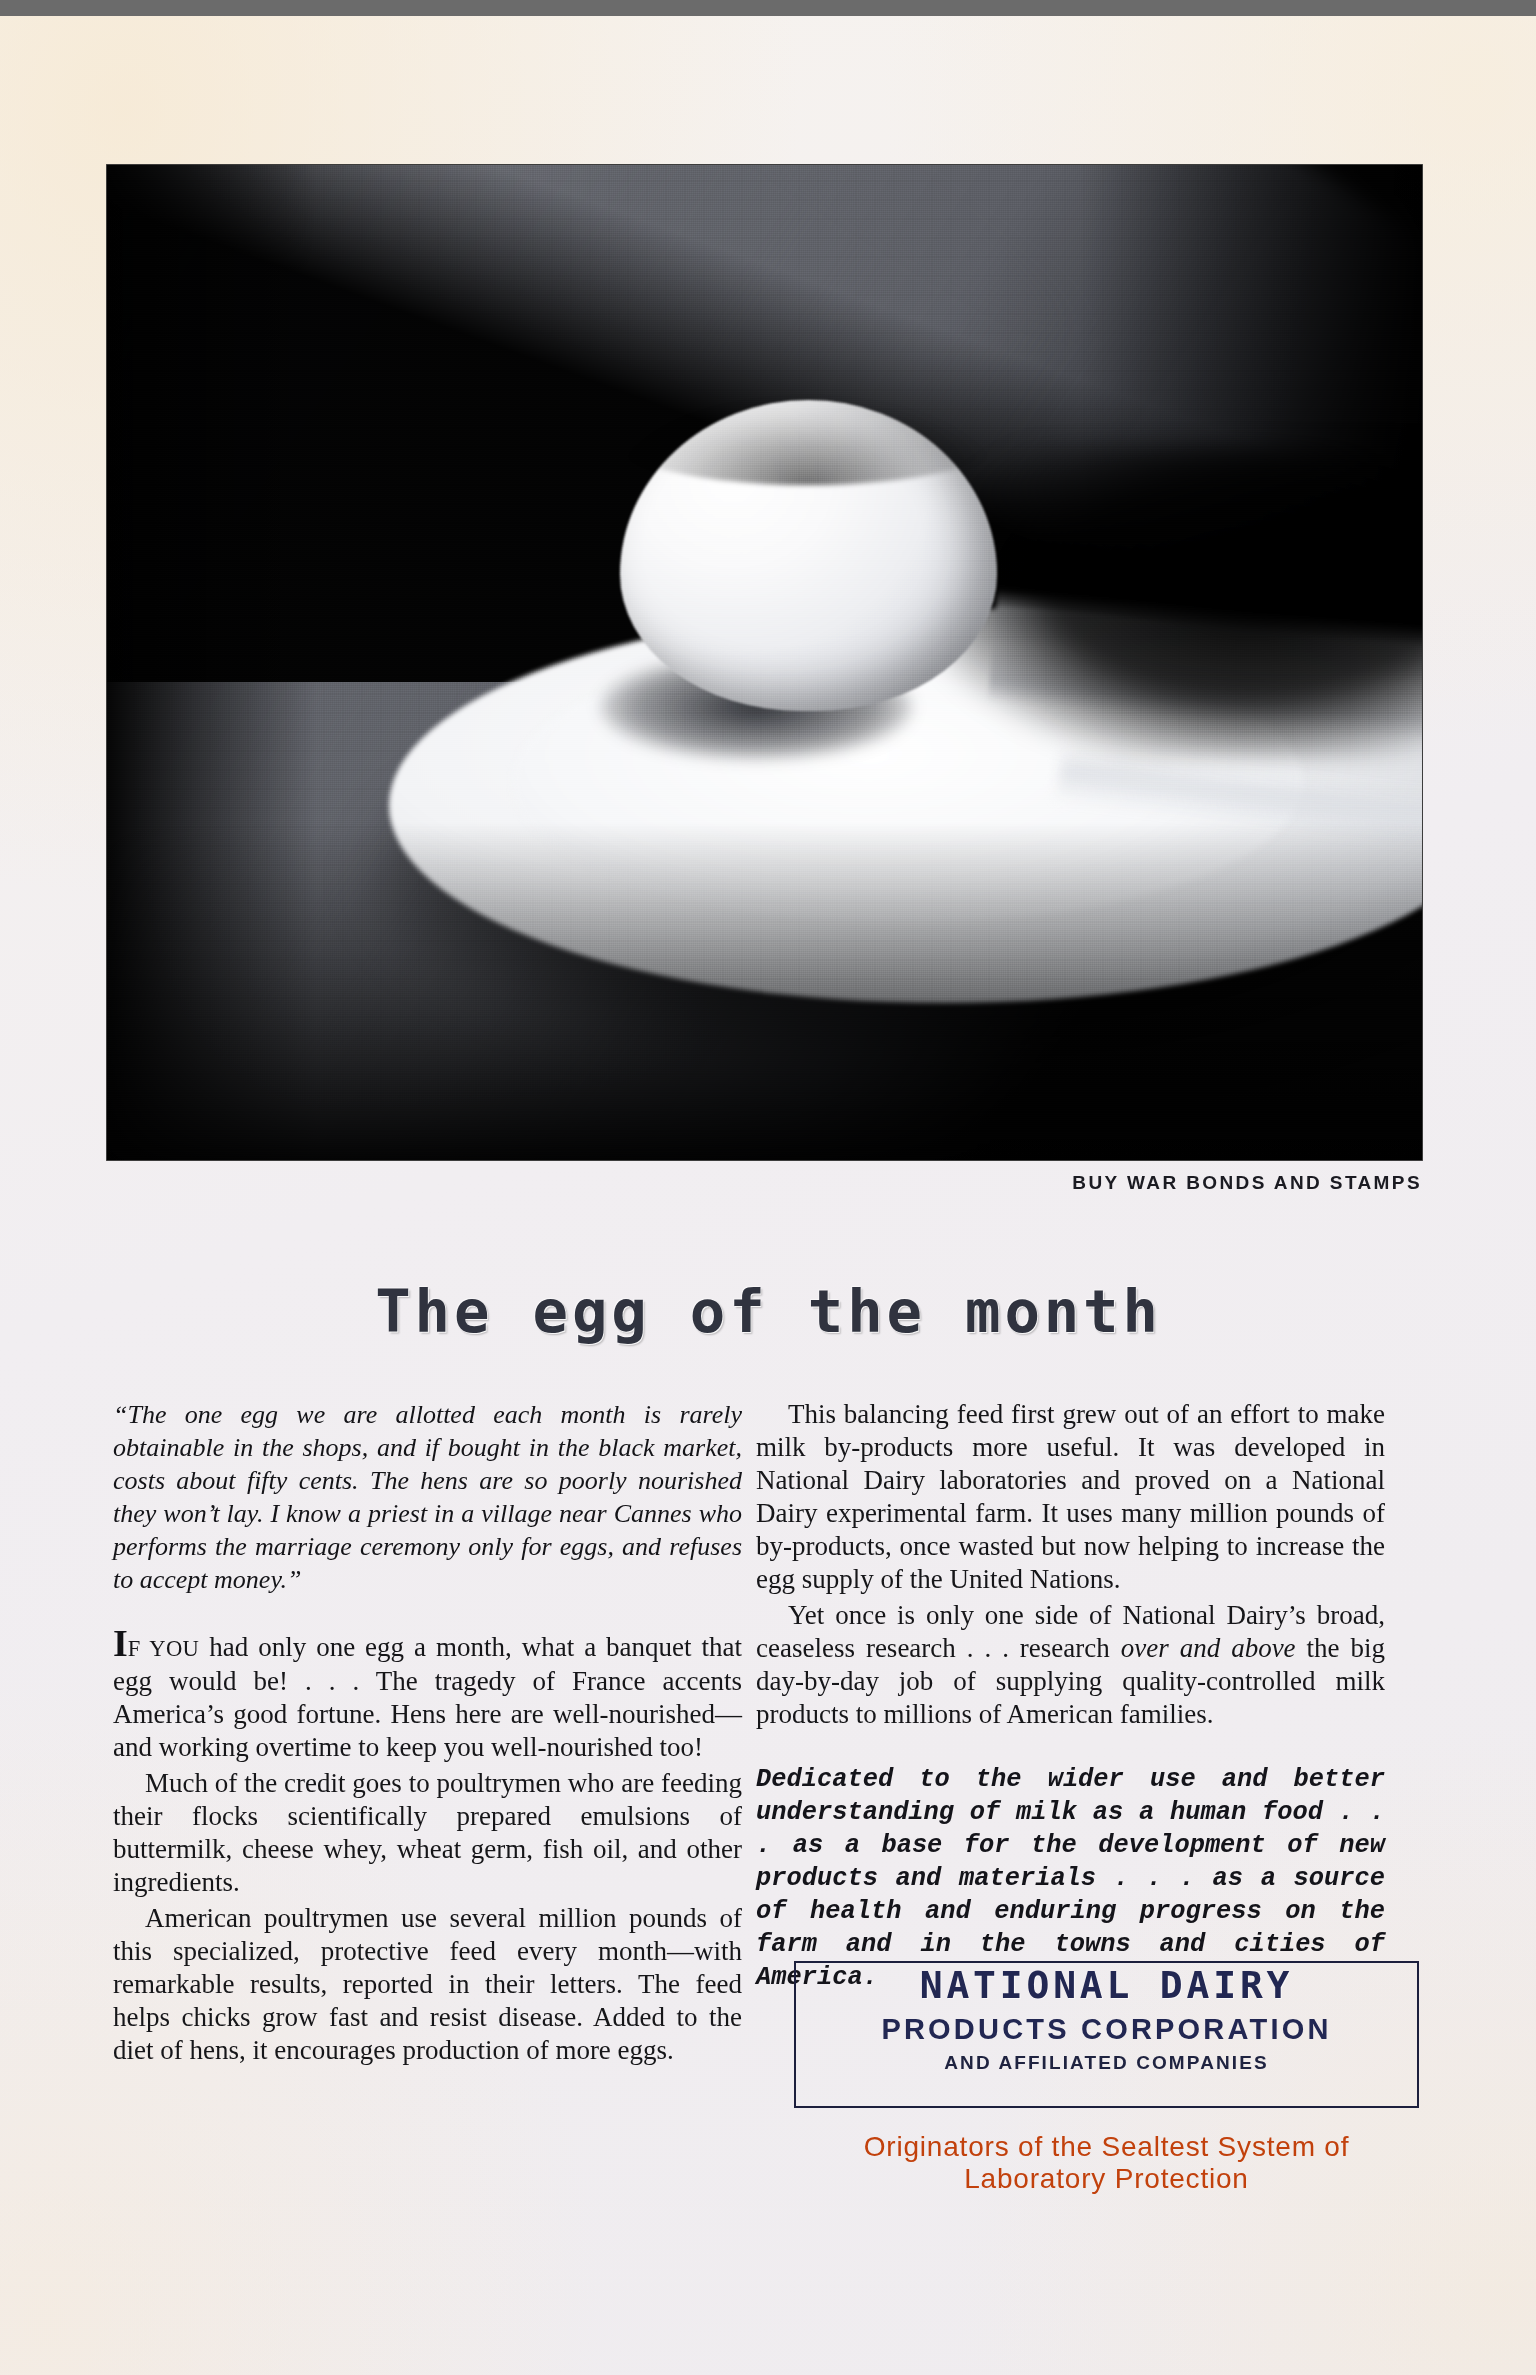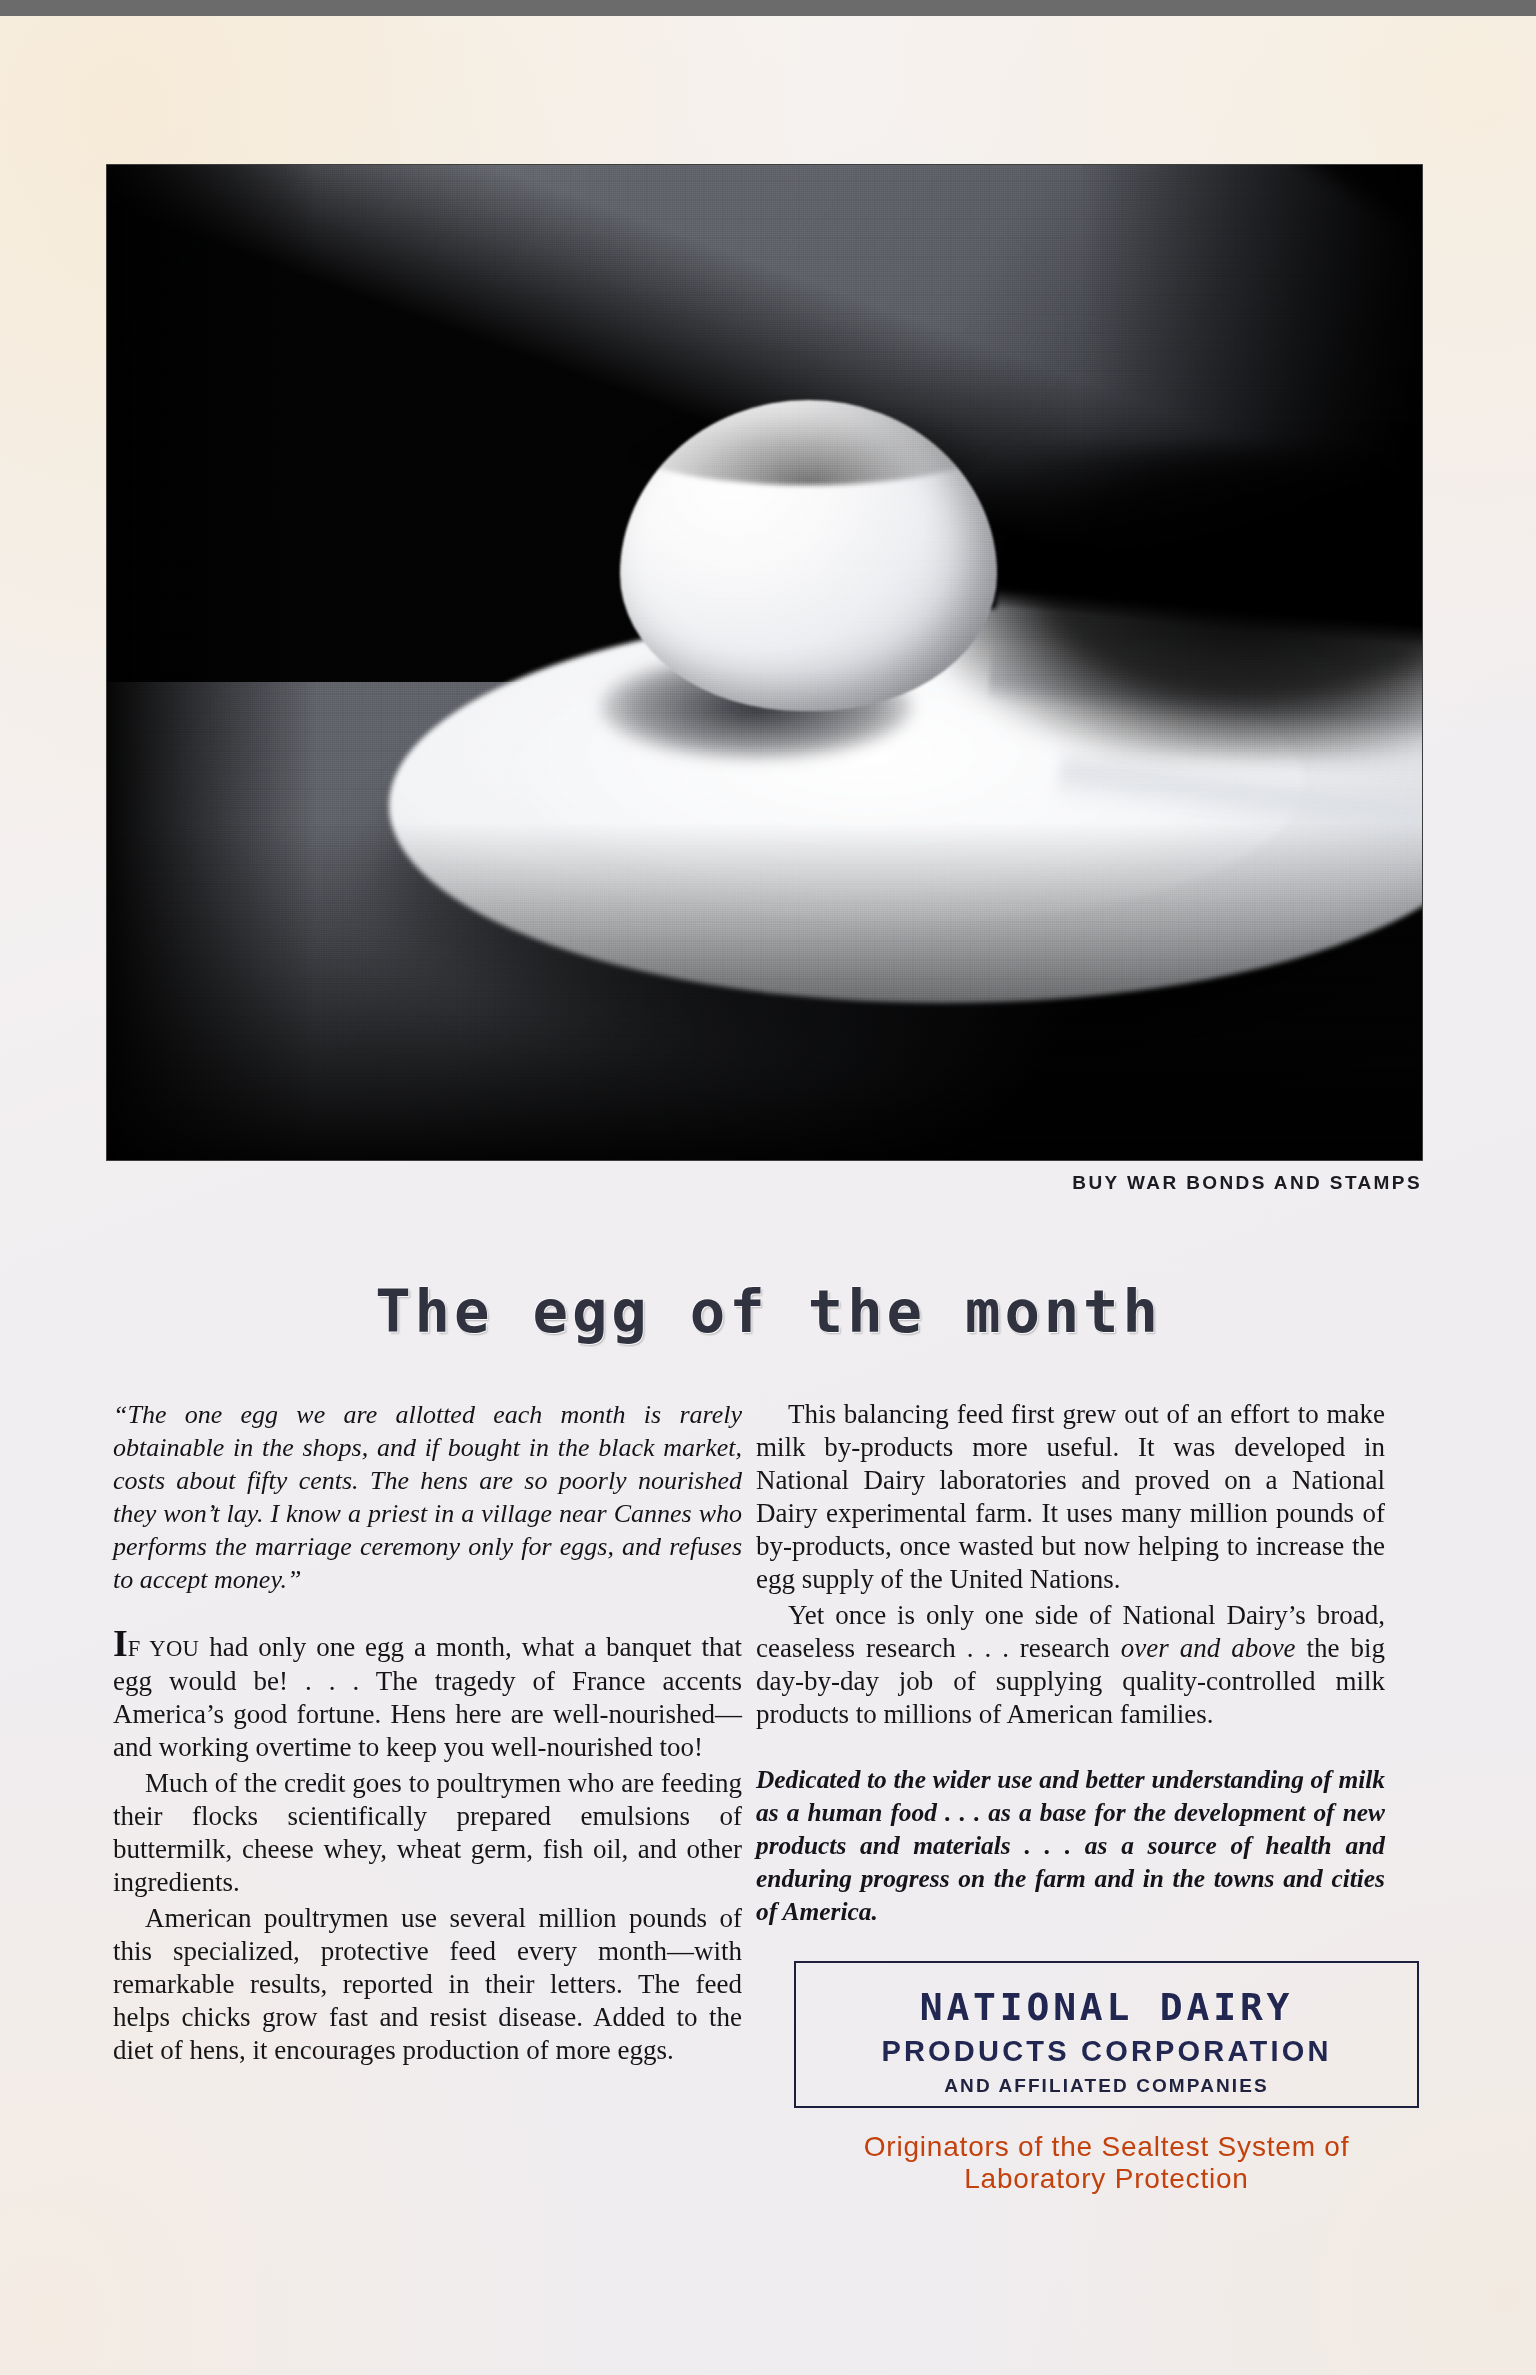--- a/index.html
+++ b/index.html
@@ -283,7 +283,7 @@
     font-weight: 600;
     color: #14141a;
     text-align: justify;
-    font-family: Liberation Serif, serif;
+    font-family: Liberation Mono, monospace;
   }
 
   

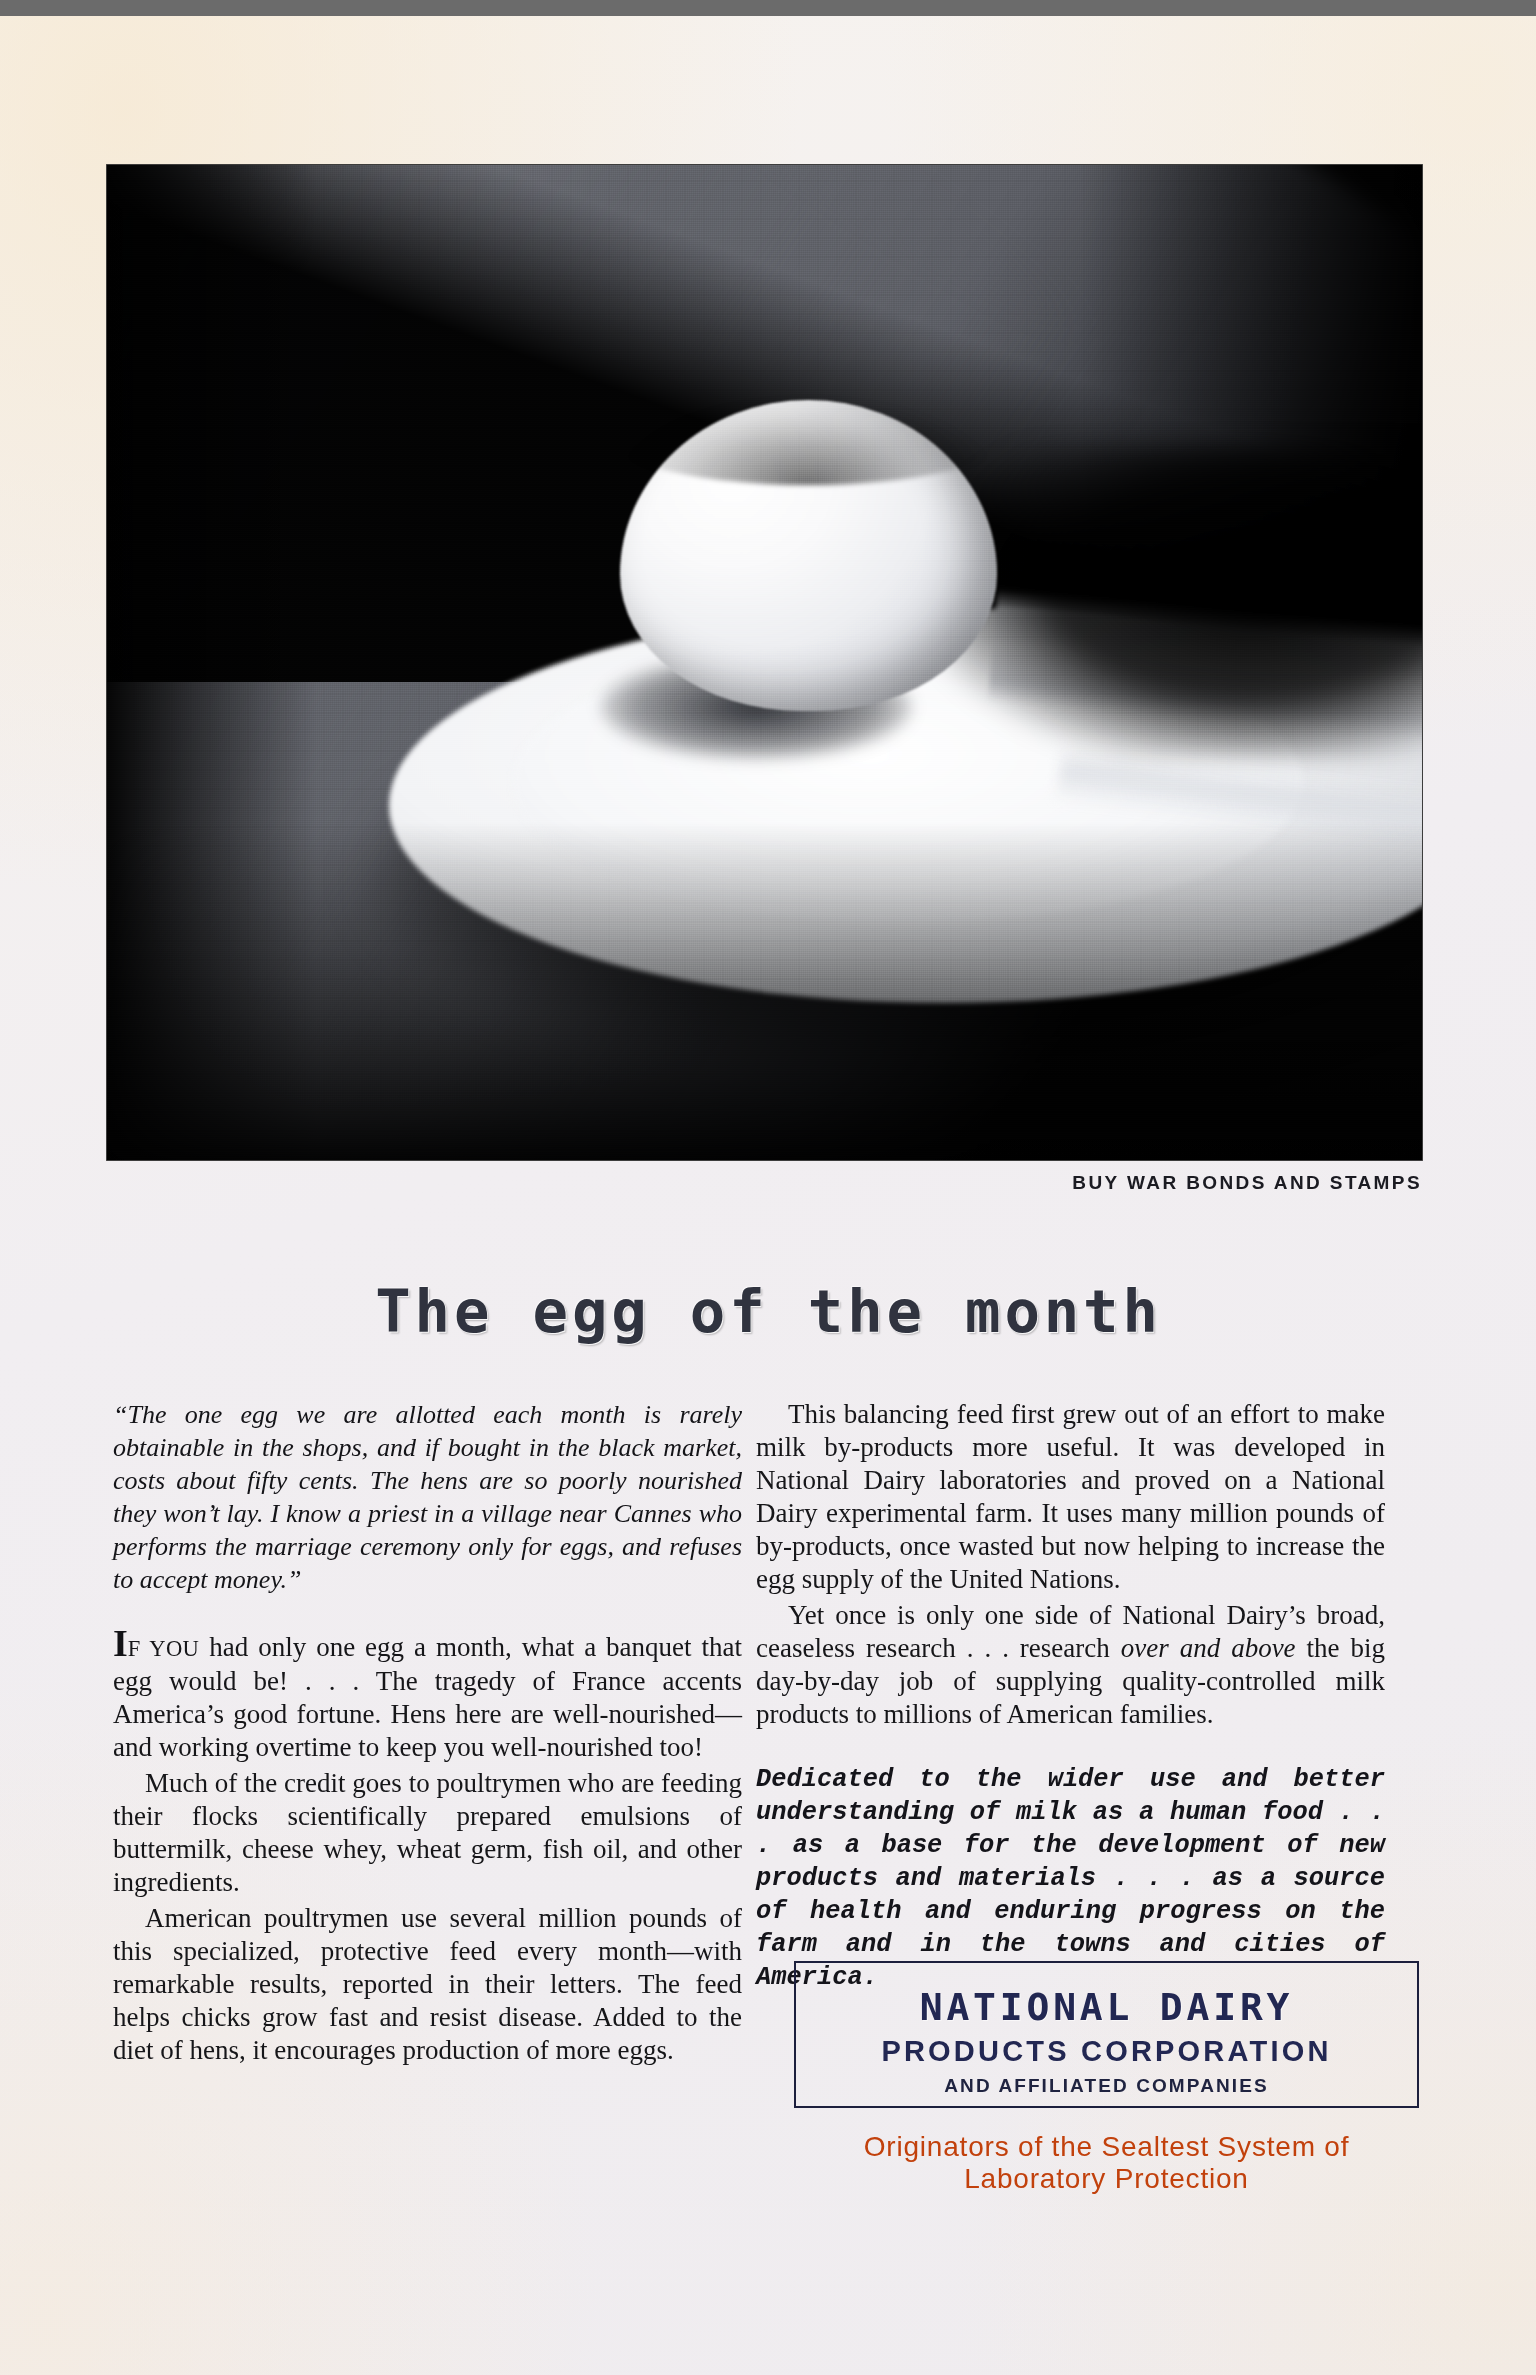--- a/index.html
+++ b/index.html
@@ -297,8 +297,7 @@
     display: flex;
     flex-direction: column;
     align-items: center;
-    justify-content: center;
-    padding-top: 13px;
+    padding-top: 0;
   }
   .logo-line1 {
     font-family: "DejaVu Sans Mono", "Liberation Mono", monospace;

